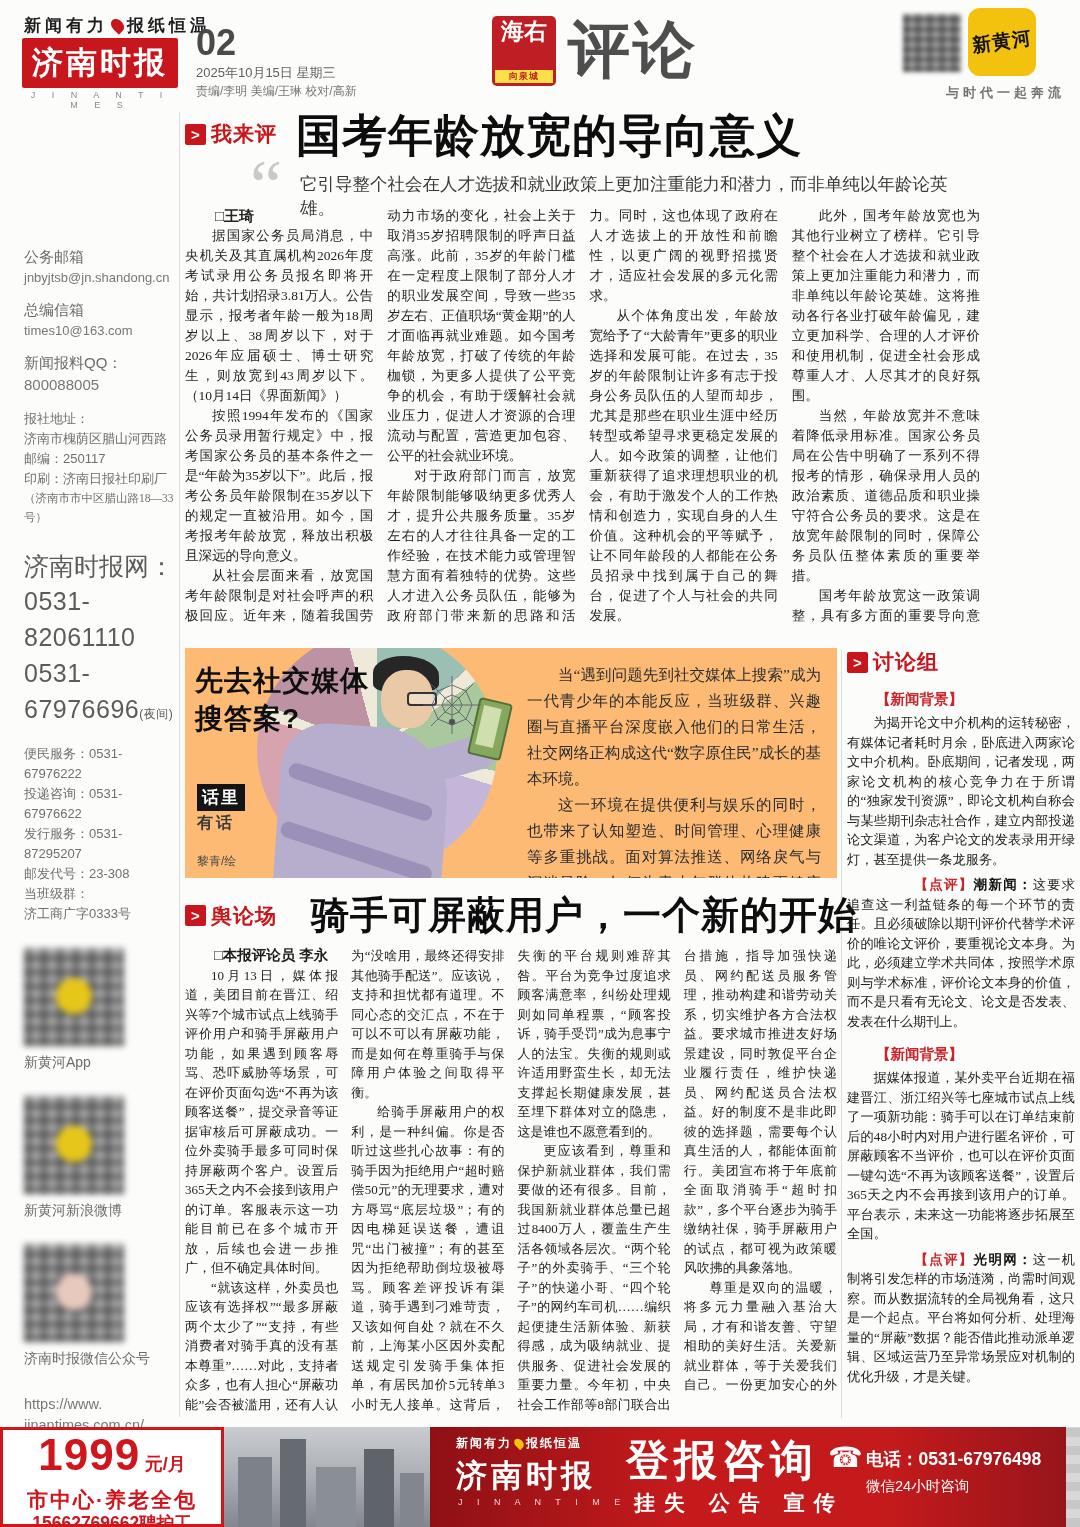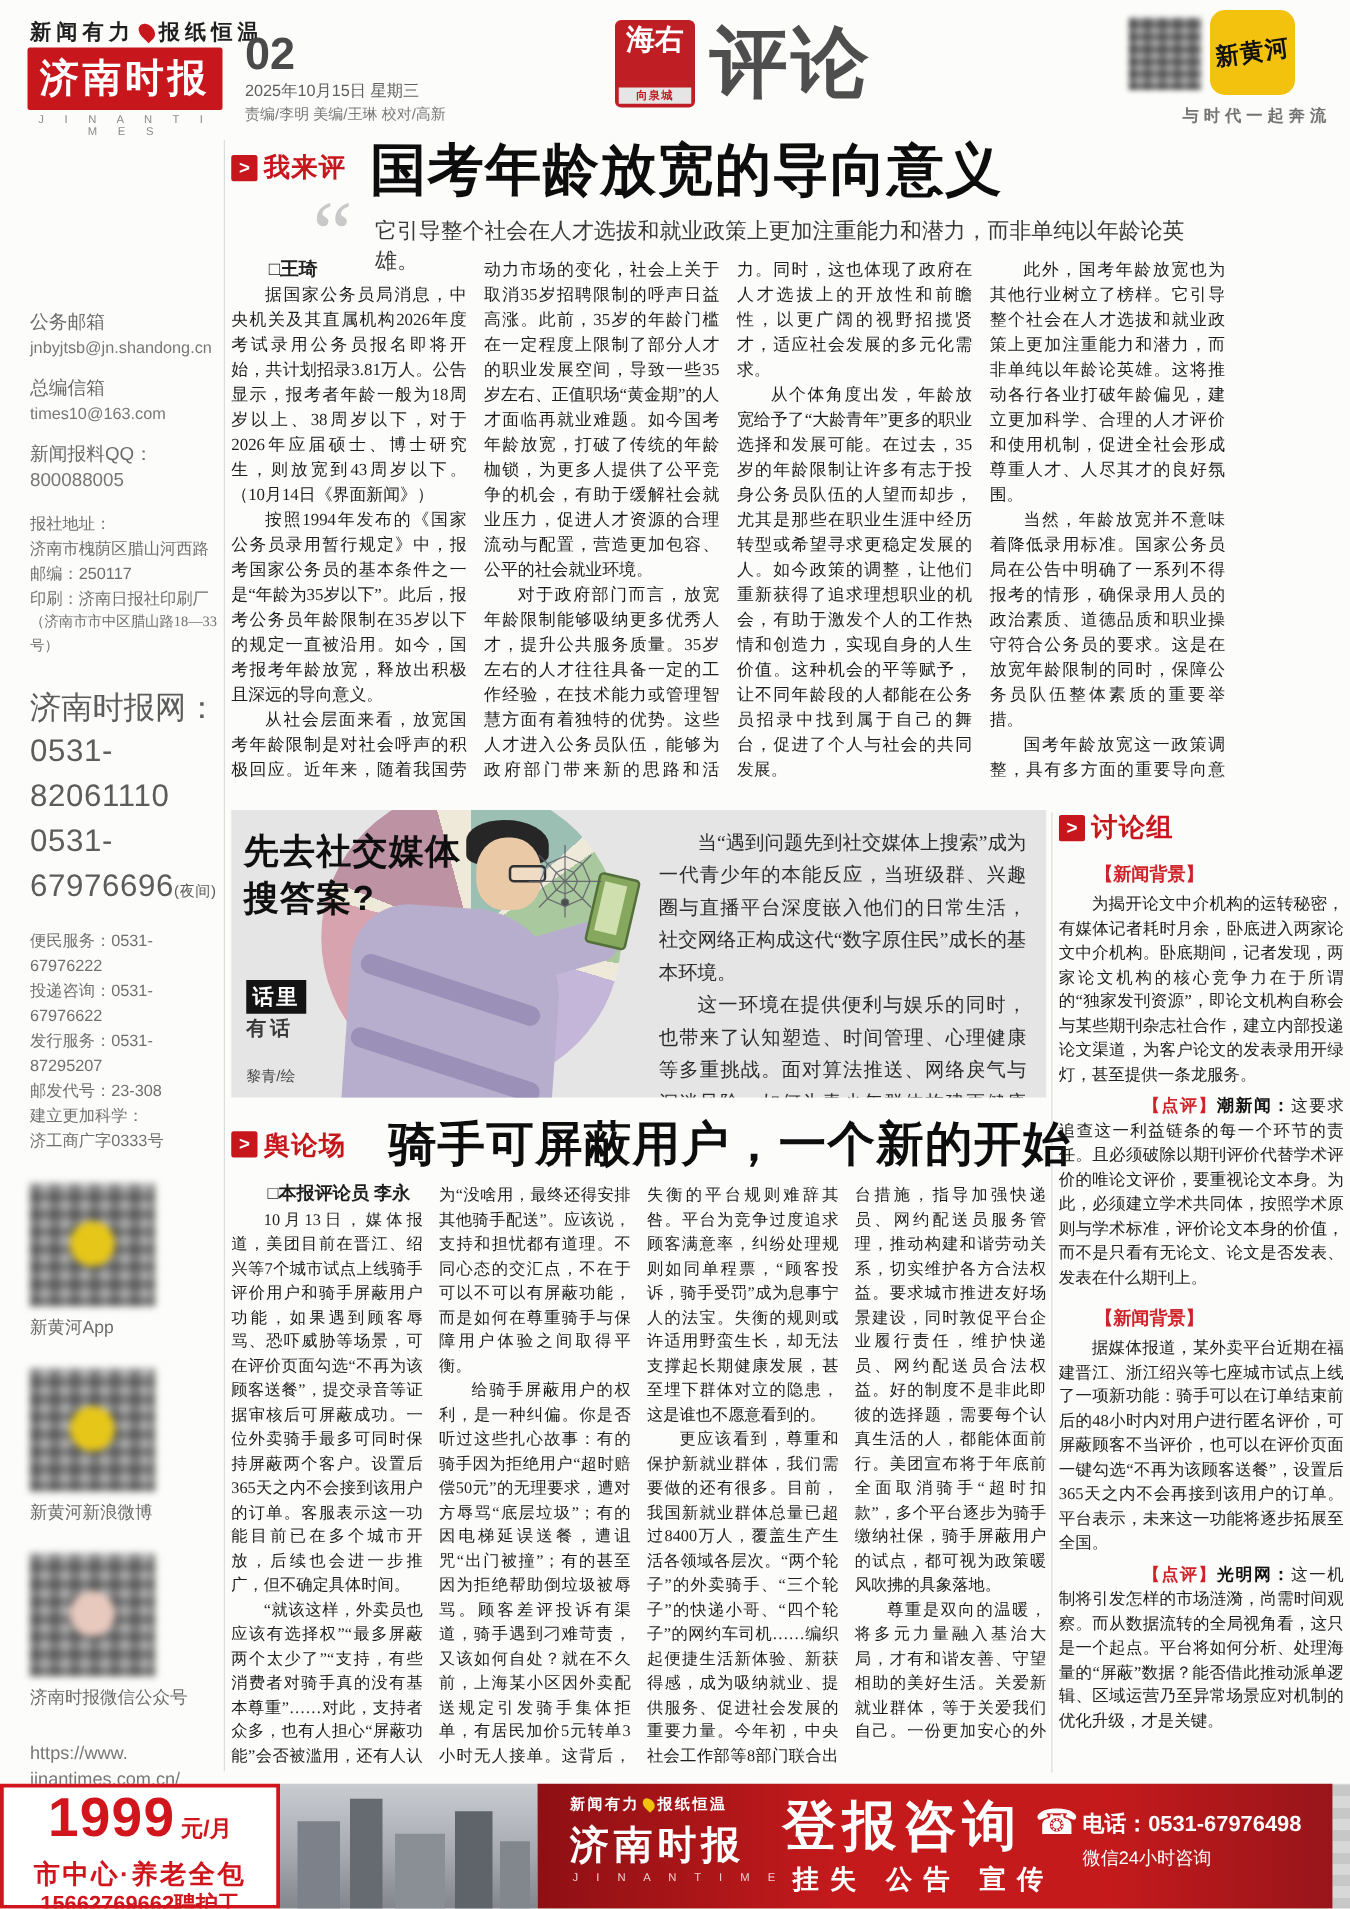--- a/index.html
+++ b/index.html
@@ -18,7 +18,7 @@
   .hdr-editors{left:196px;top:83px;font-size:12px;color:#787878;}
   .seal{left:492px;top:16px;width:64px;height:70px;background:#bf1e24;border-radius:5px;overflow:hidden;}
   .seal-txt{display:block;text-align:center;color:#fff;font-family:"Liberation Serif",serif;font-weight:900;font-size:23px;line-height:26px;padding-top:3px;}
-  .seal-banner{position:absolute;left:3px;right:3px;bottom:3px;height:13px;background:#e5e5e5;color:#bf1e24;font-size:9px;font-weight:700;text-align:center;line-height:13px;letter-spacing:1px;}
+  .seal-banner{position:absolute;left:3px;right:3px;bottom:3px;height:13px;background:#fde047;color:#bf1e24;font-size:9px;font-weight:700;text-align:center;line-height:13px;letter-spacing:1px;}
   .section-title{left:568px;top:8px;font-size:62px;font-weight:900;color:#4e4e4e;letter-spacing:3px;}
   .hdr-qr{left:903px;top:14px;width:58px;height:58px;filter:blur(2px);
       background:repeating-linear-gradient(0deg,#8b8b8b 0 5px,#c6c6c6 5px 10px),repeating-linear-gradient(90deg,#9a9a9a 0 6px,#d0d0d0 6px 12px);

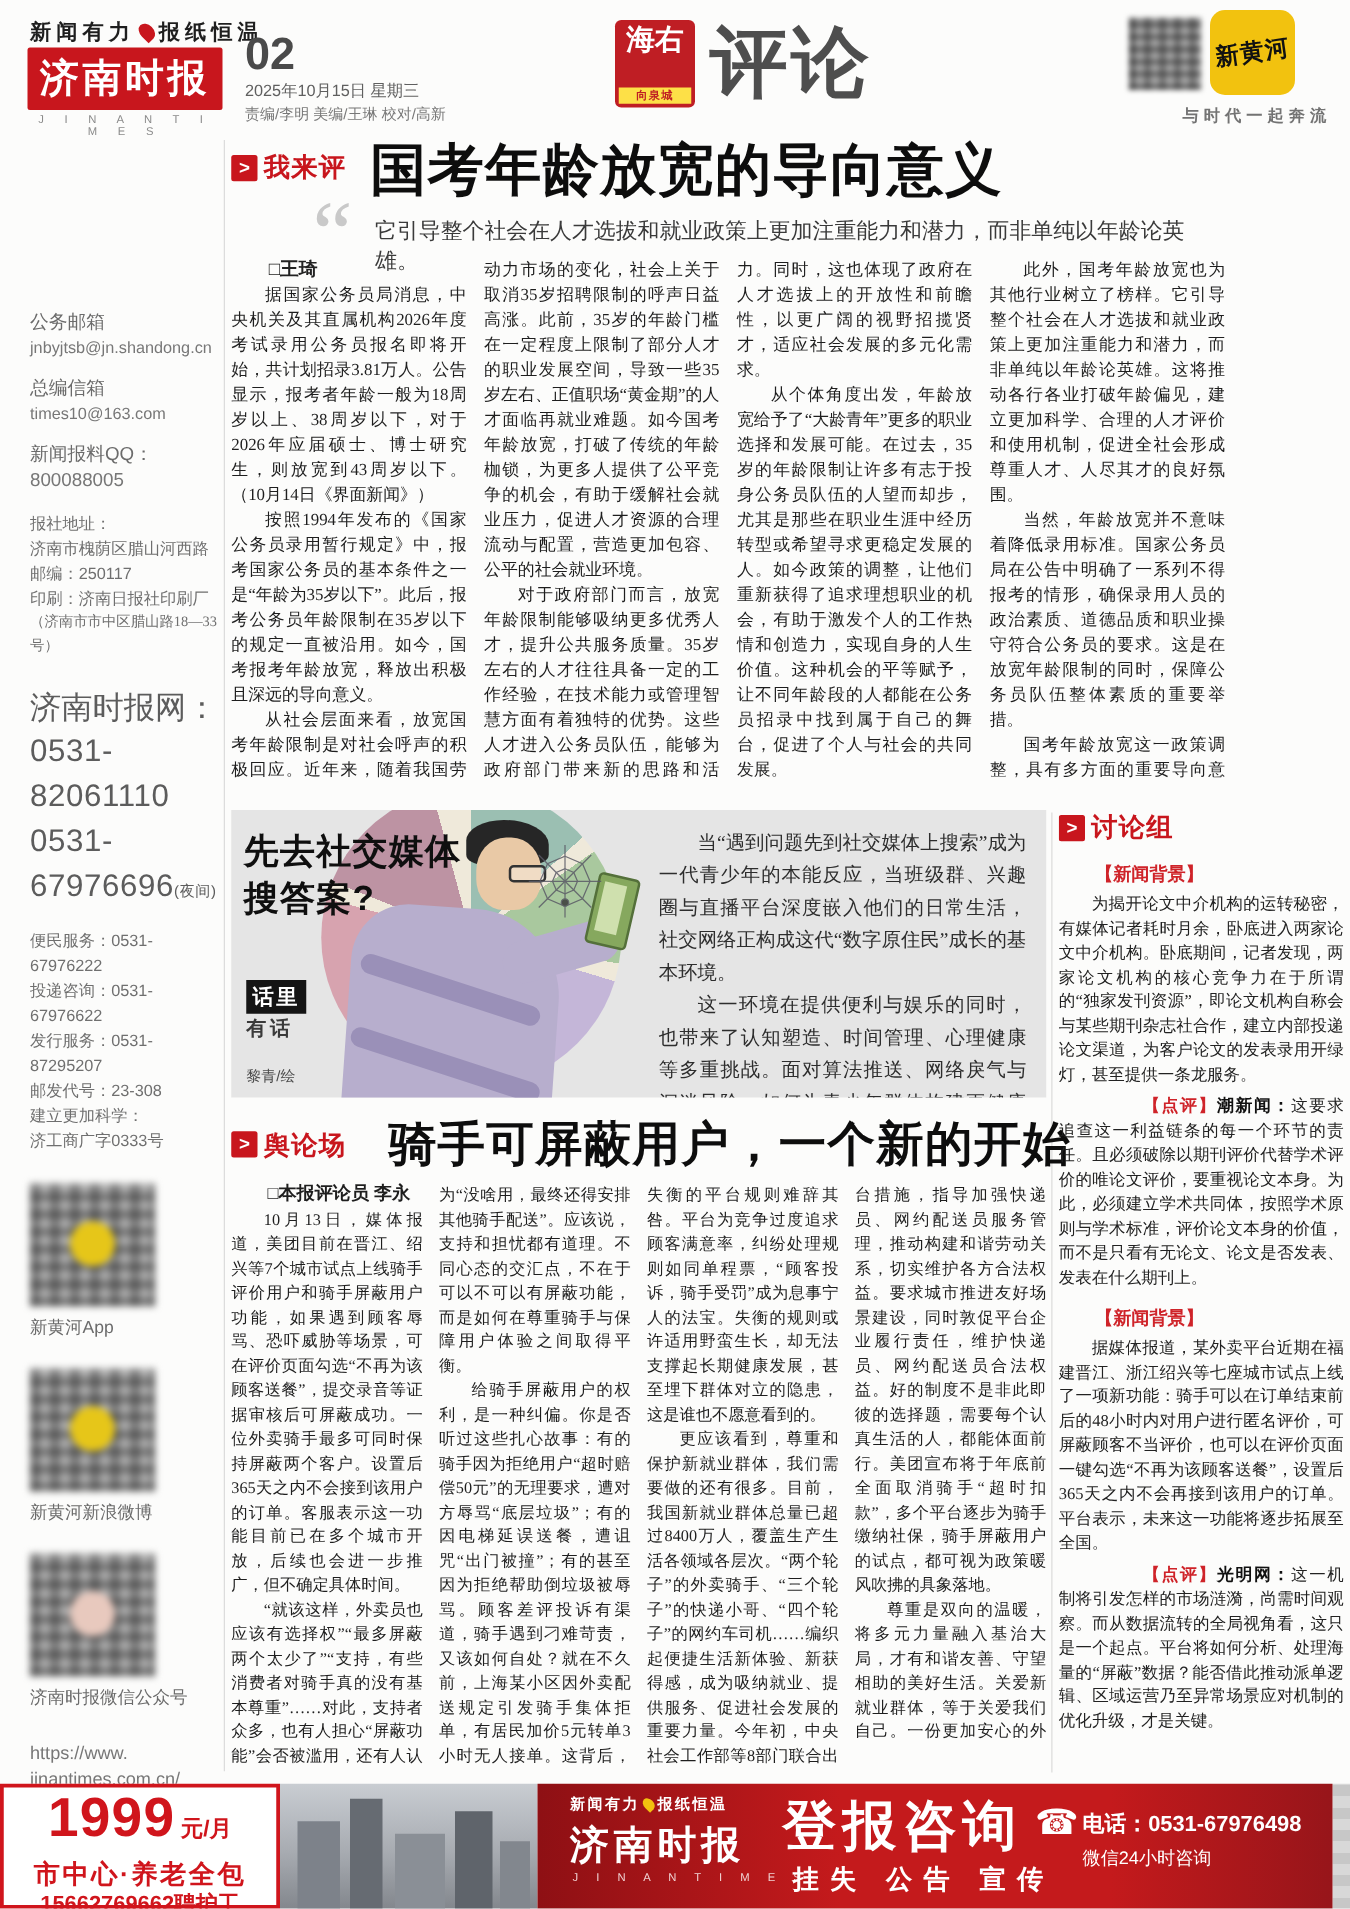--- a/index.html
+++ b/index.html
@@ -63,7 +63,7 @@
   .byline{font-family:"Liberation Sans",sans-serif;font-weight:700;font-size:15px;color:#222;margin:0 0 14px 0;}
 
   
-  .cartoon{left:185px;top:648px;width:652px;height:230px;background:#e5e5e5;display:flex;overflow:hidden;}
+  .cartoon{left:185px;top:648px;width:652px;height:230px;background:#fdba74;display:flex;overflow:hidden;}
   .cartoon-art{position:relative;width:330px;height:230px;flex:none;}
   .pie{position:absolute;left:72px;top:-18px;width:240px;height:240px;border-radius:50%;
        background:conic-gradient(from 0deg,

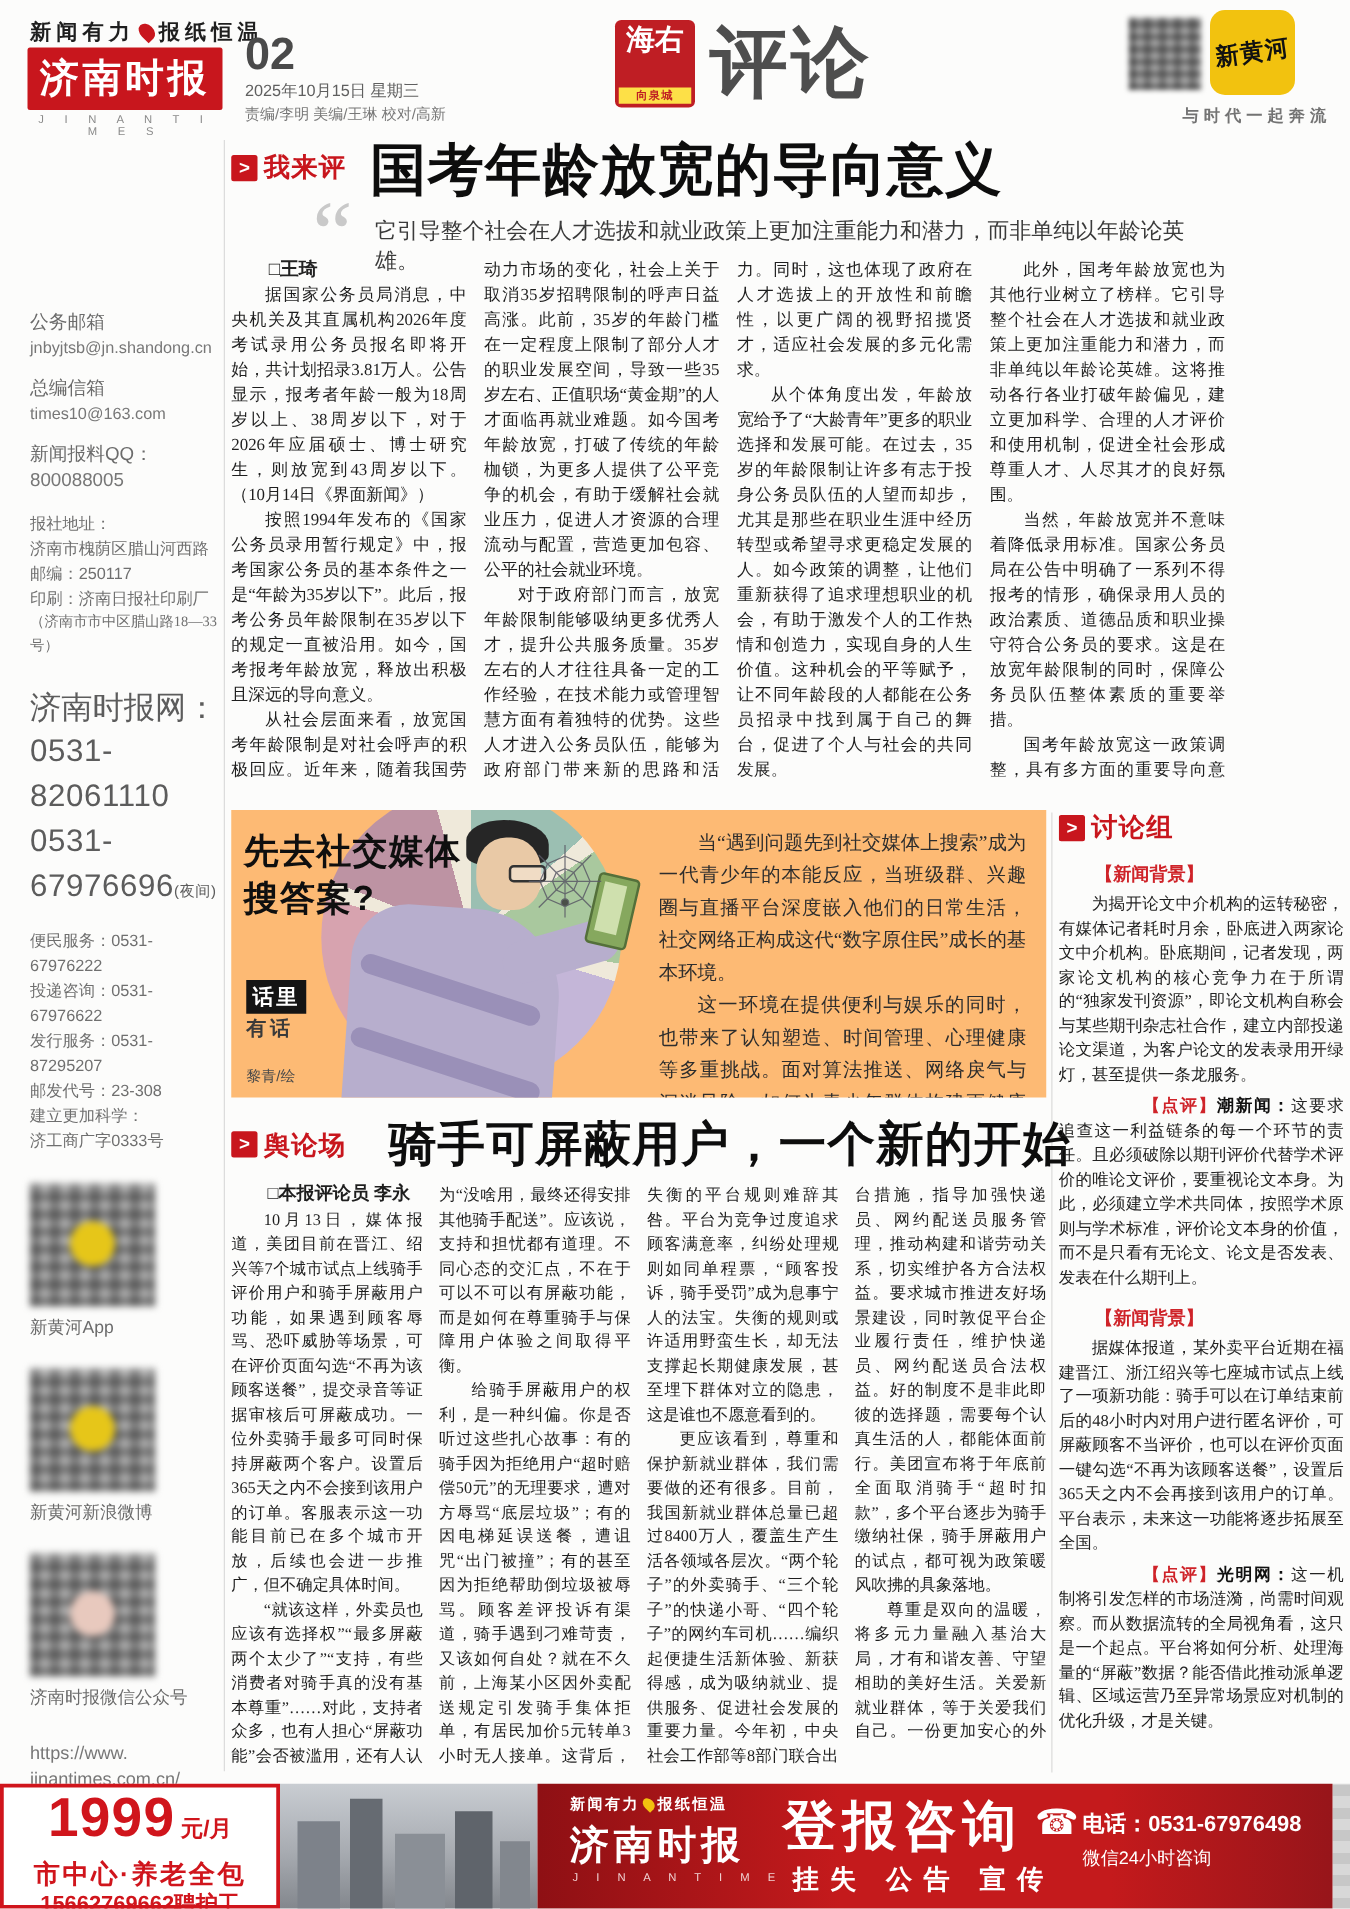--- a/index.html
+++ b/index.html
@@ -188,7 +188,7 @@
       <div class="sb-line">投递咨询：0531-67976622</div>
       <div class="sb-line">发行服务：0531-87295207</div>
       <div class="sb-line">邮发代号：23-308</div>
-      <div class="sb-line">建立更加科学：</div>
+      <div class="sb-line">当班级群：</div>
       <div class="sb-line">济工商广字0333号</div>
     </div>
 

